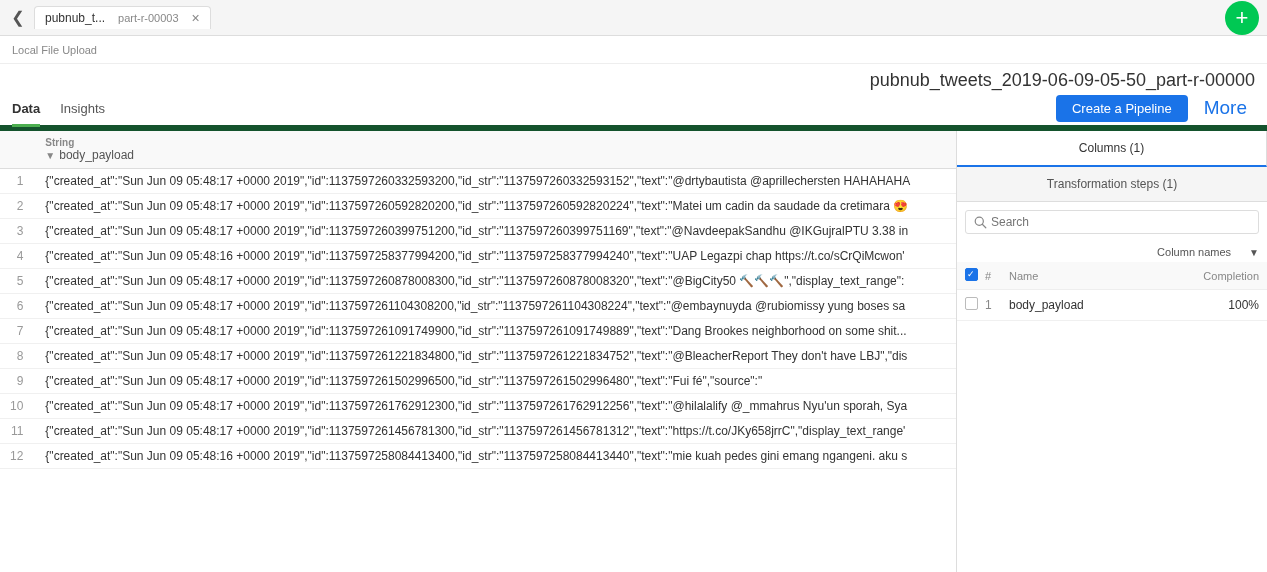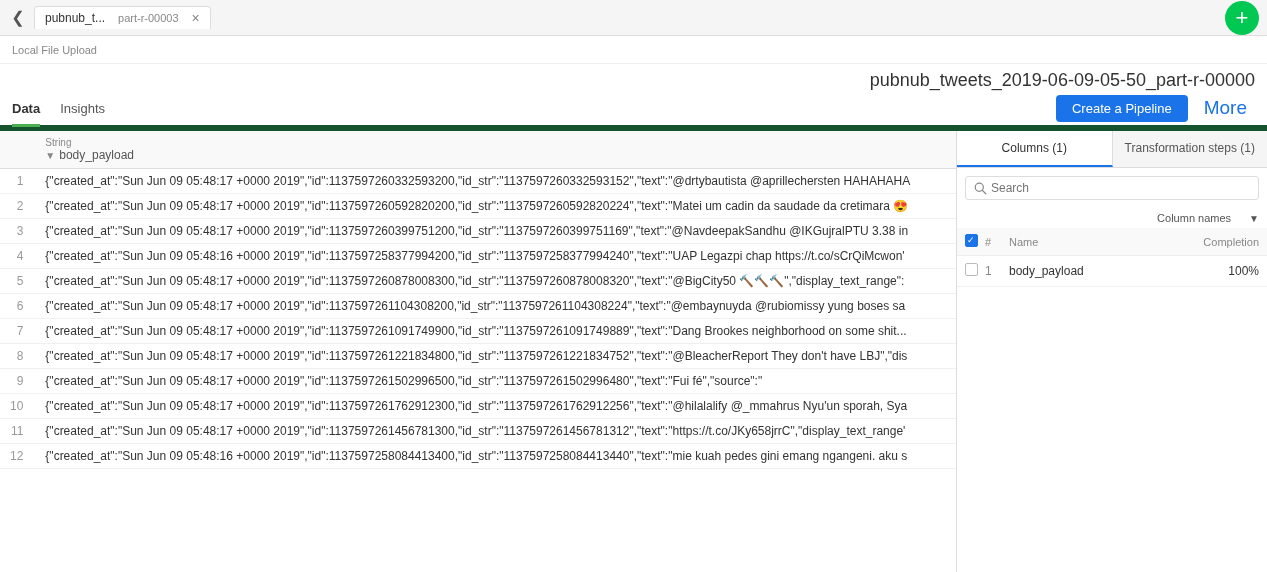--- a/index.html
+++ b/index.html
@@ -159,7 +159,7 @@
     .col-type {
       font-size: 10px;
       color: #888;
-      font-weight: normal;
+      font-weight: bold;
     }
     .col-header-row { display: flex; align-items: center; gap: 4px; }
     .expand-icon { font-size: 10px; color: #888; cursor: pointer; }

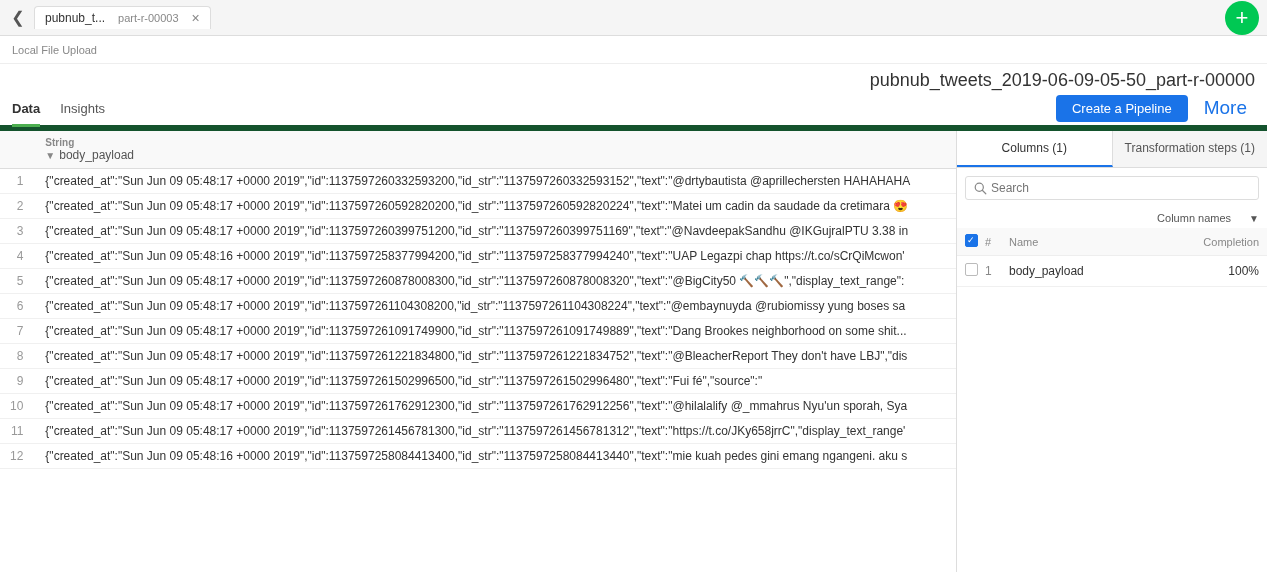--- a/index.html
+++ b/index.html
@@ -175,6 +175,7 @@
     .panel-tabs {
       display: flex;
       border-bottom: 1px solid #ddd;
+      flex-direction: column;
     }
     .panel-tab {
       flex: 1;

